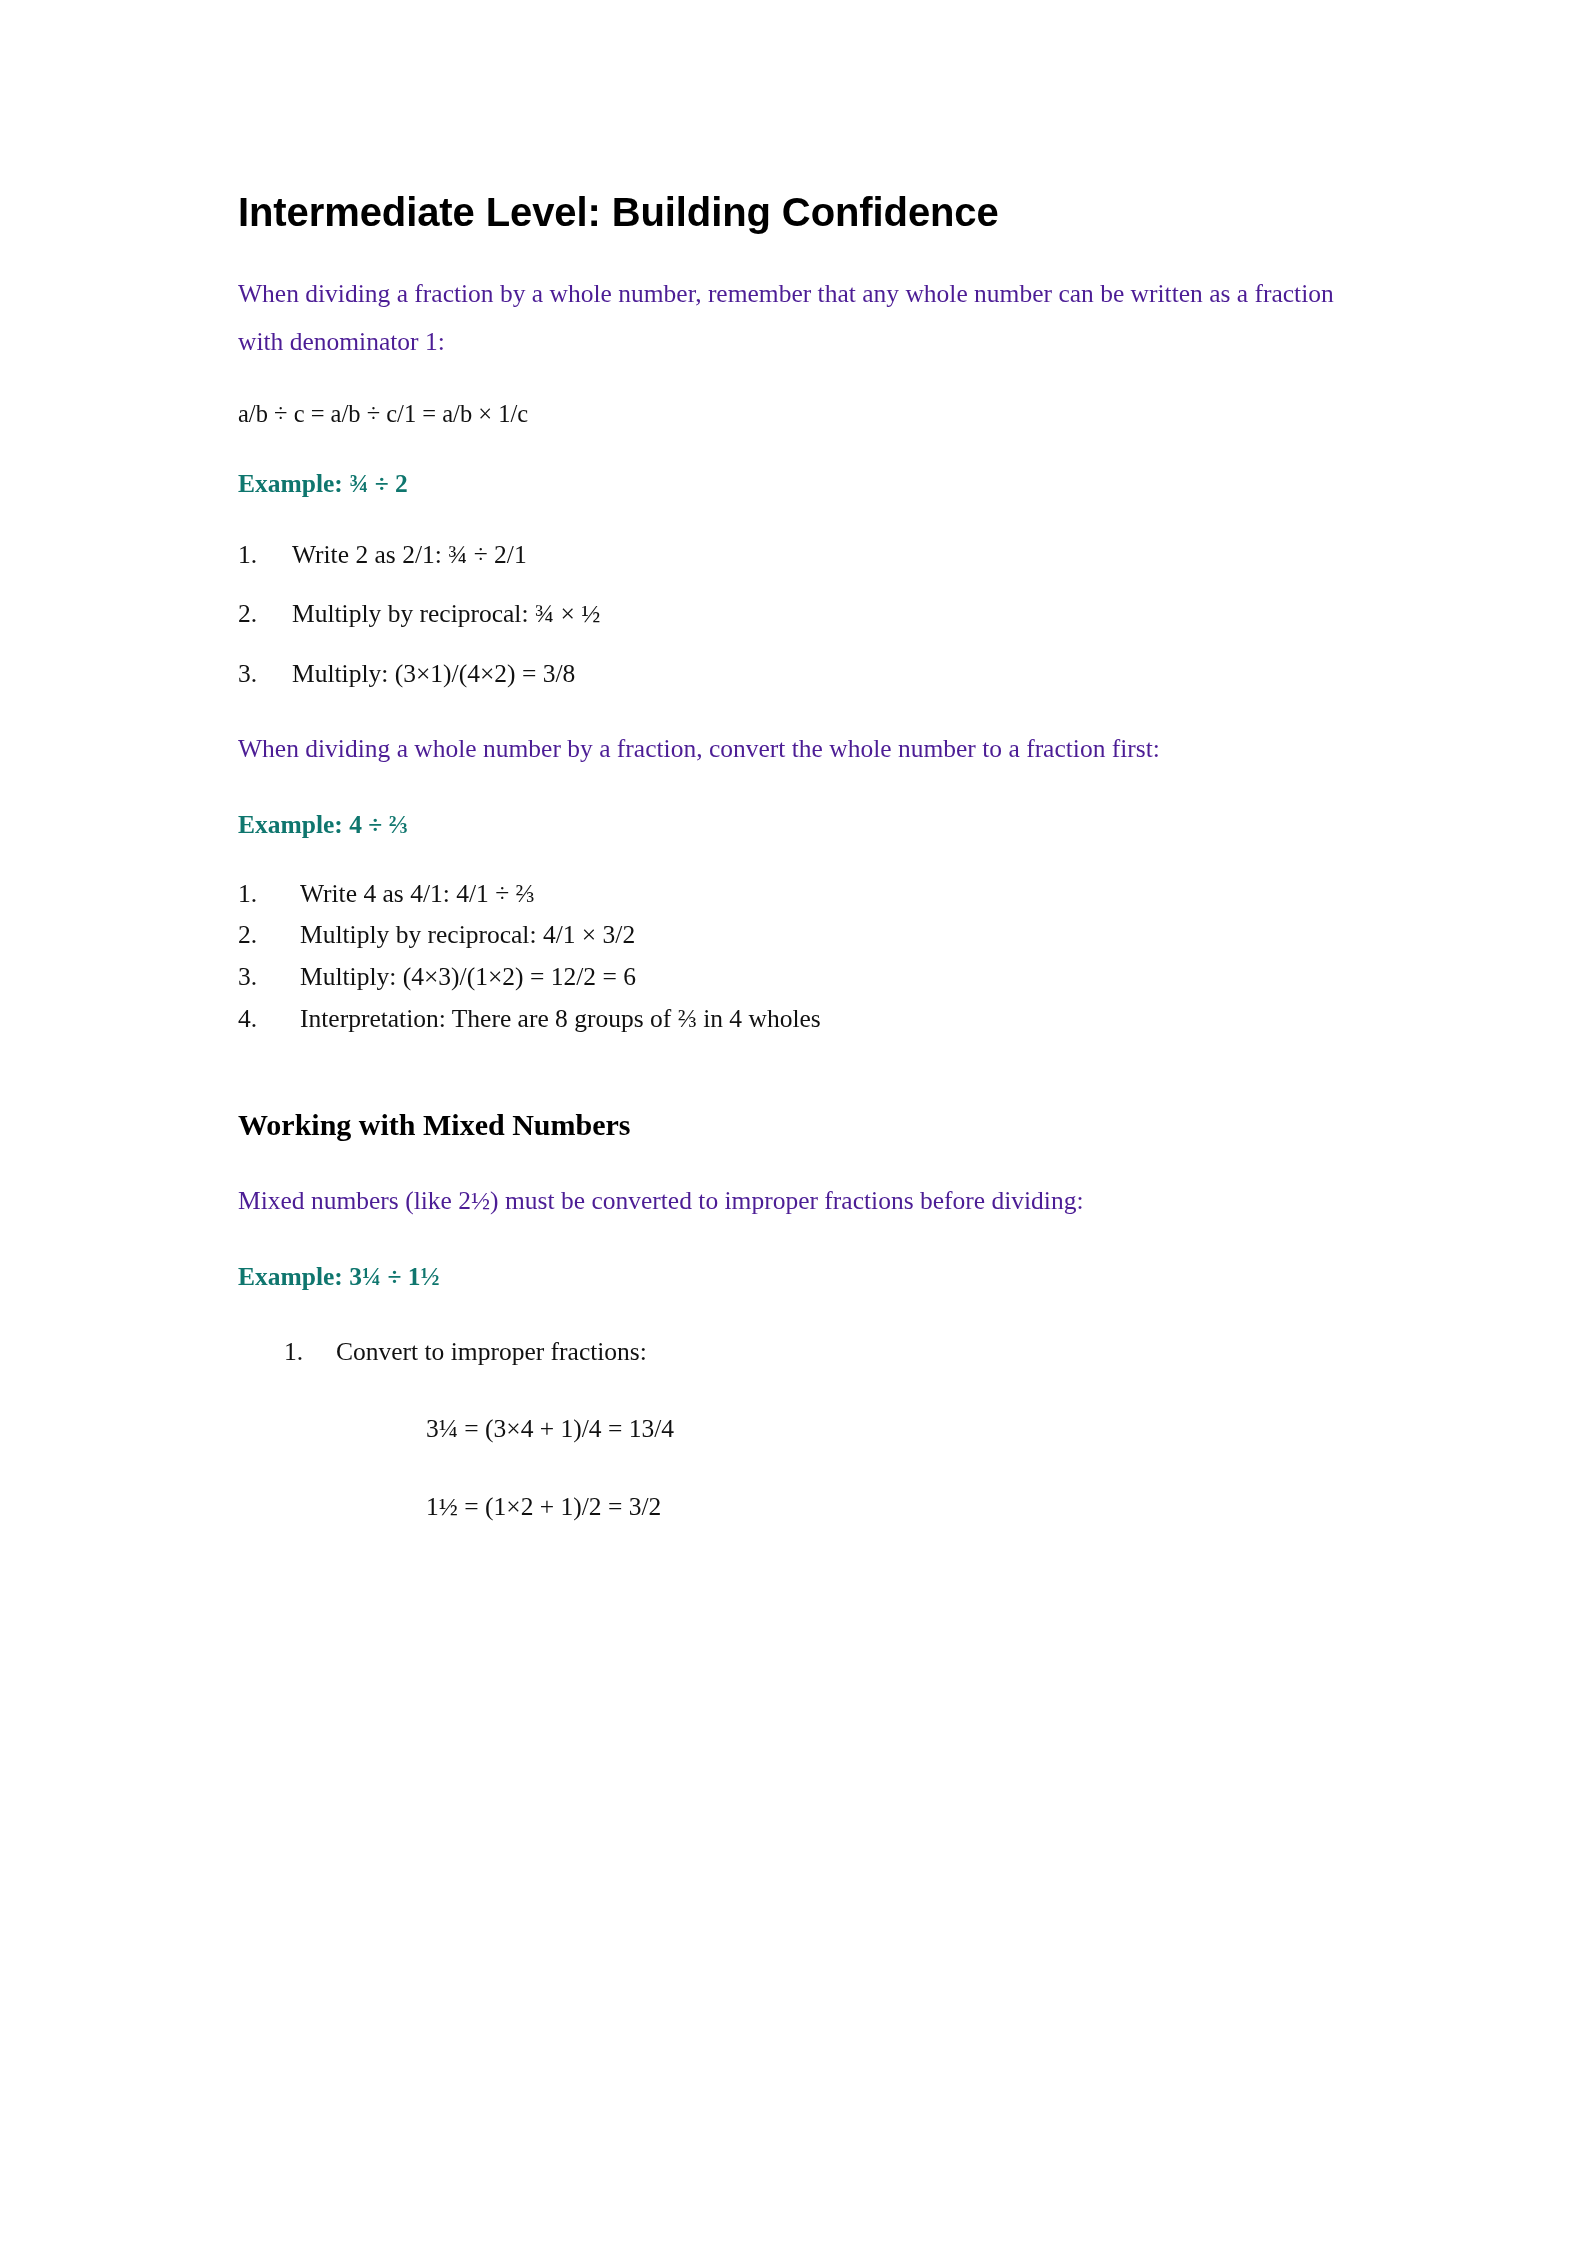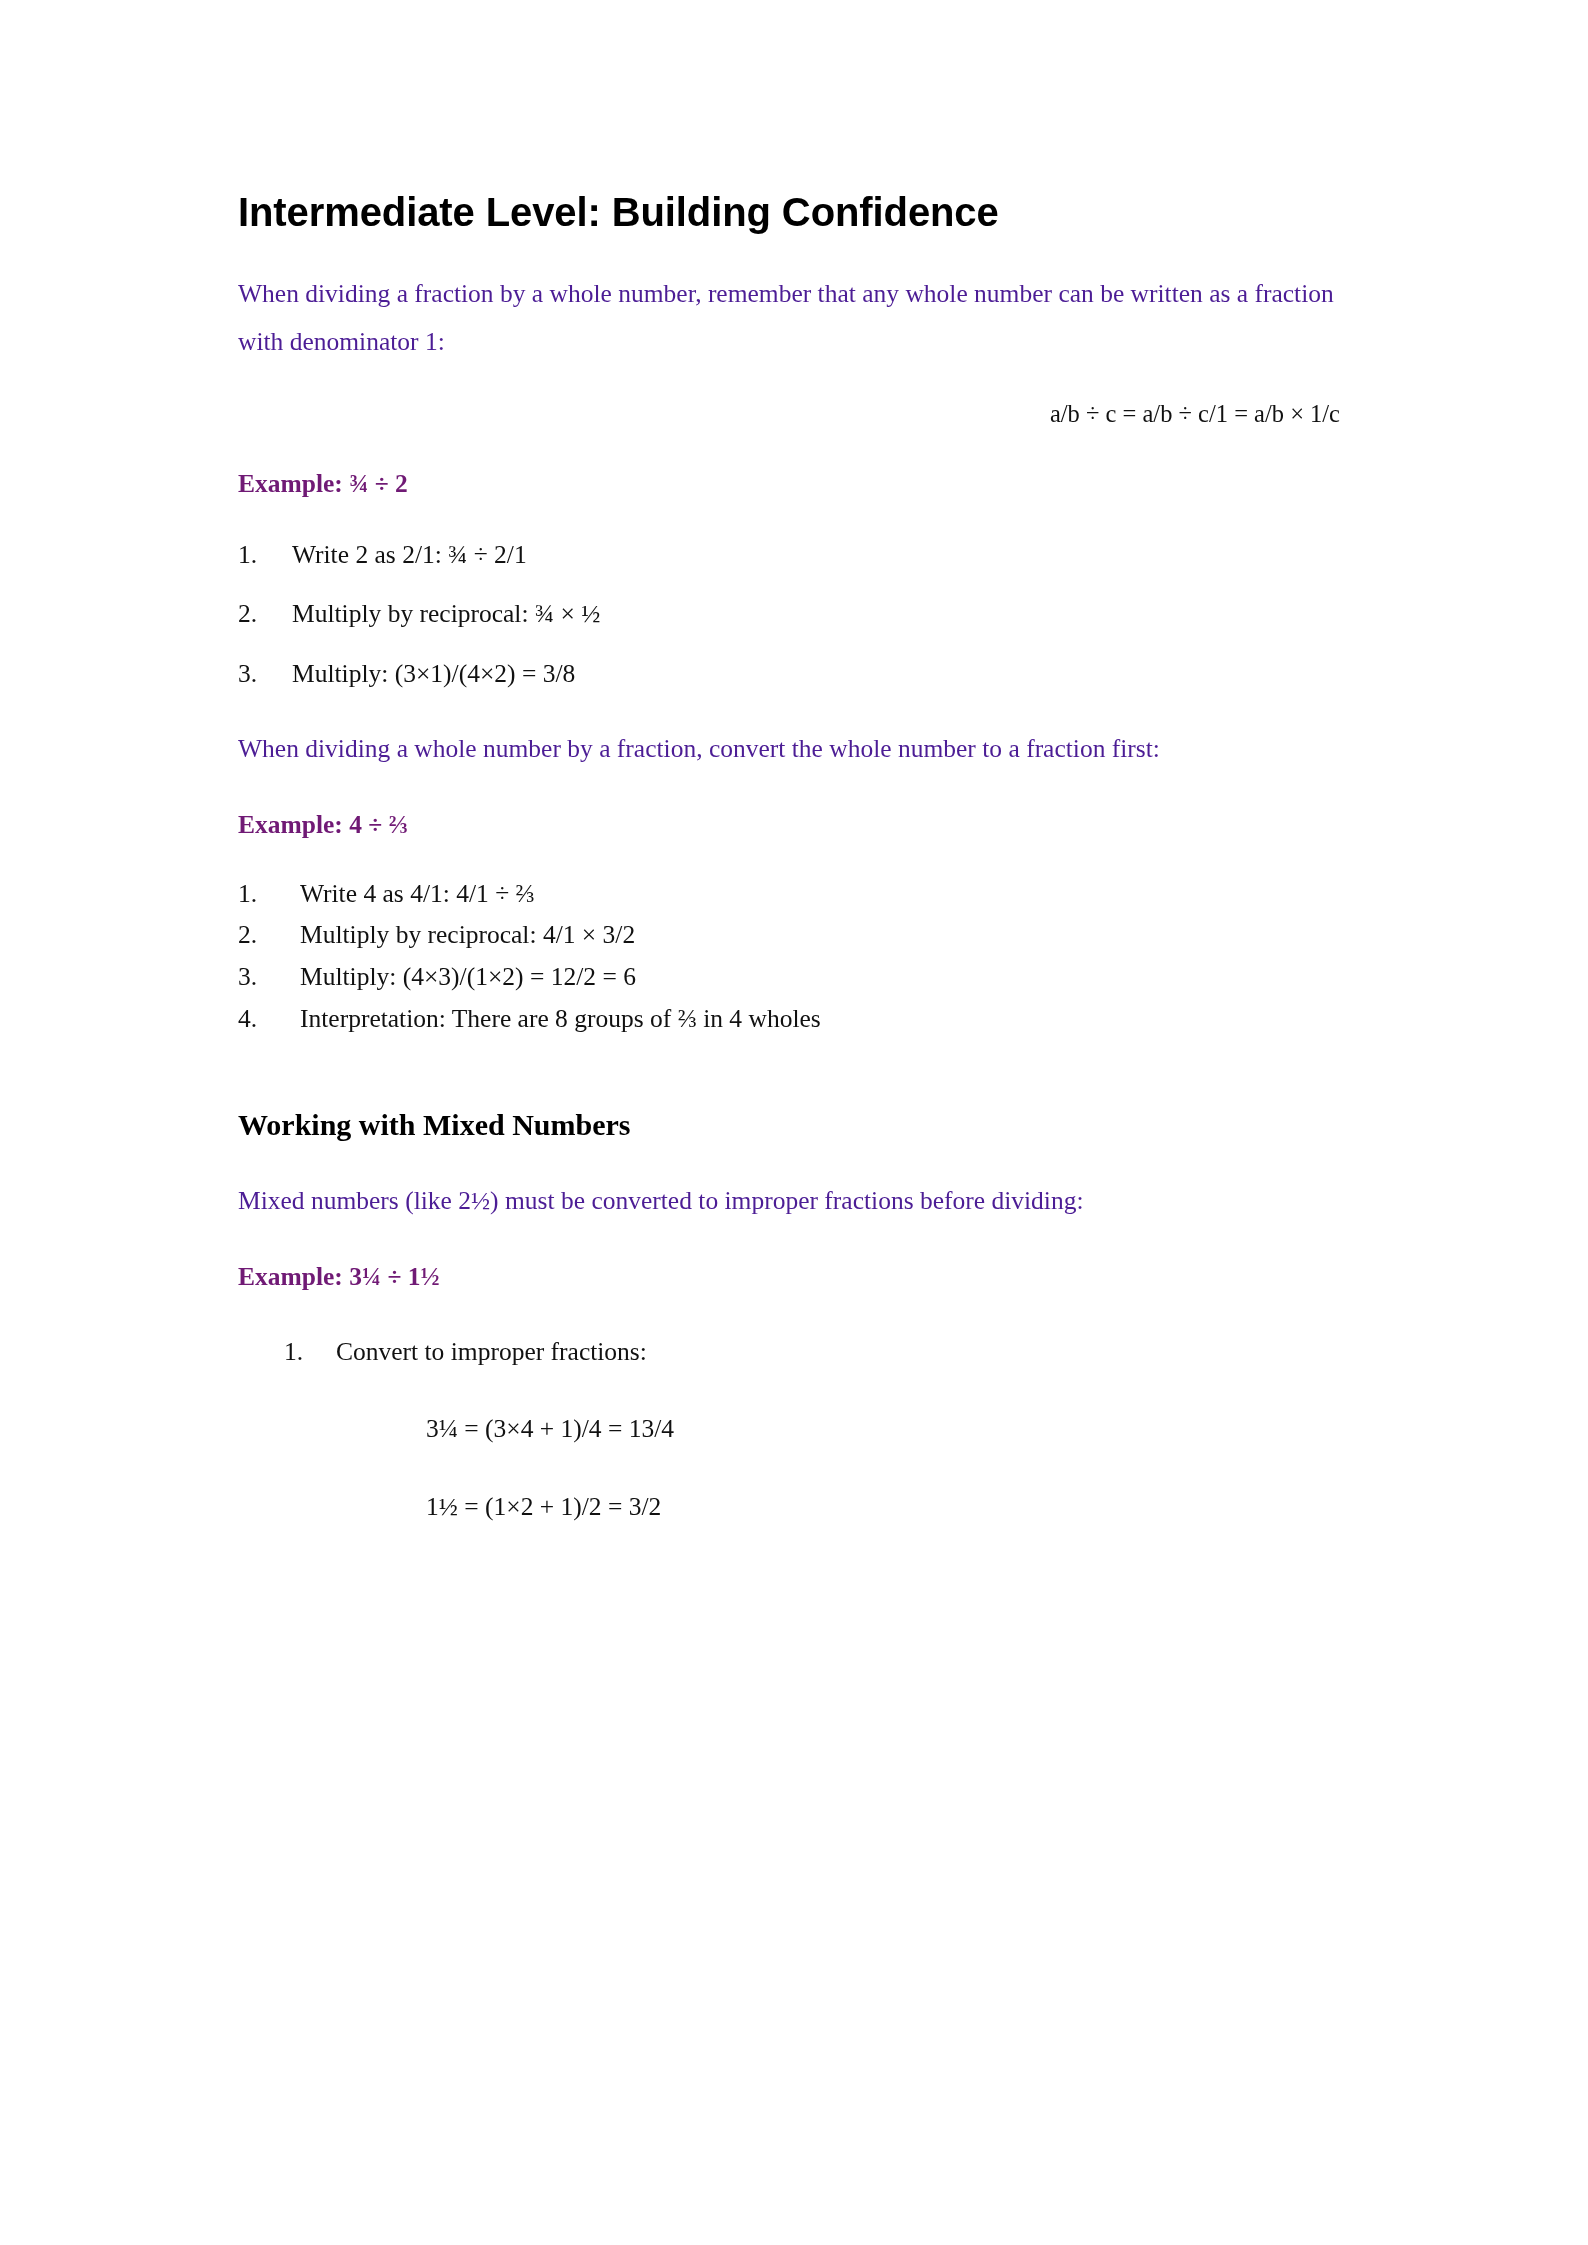--- a/index.html
+++ b/index.html
@@ -65,7 +65,6 @@
     color: #111111;
     margin: 0;
     padding-top: 30px;
-    text-align: right;
   }
 
   

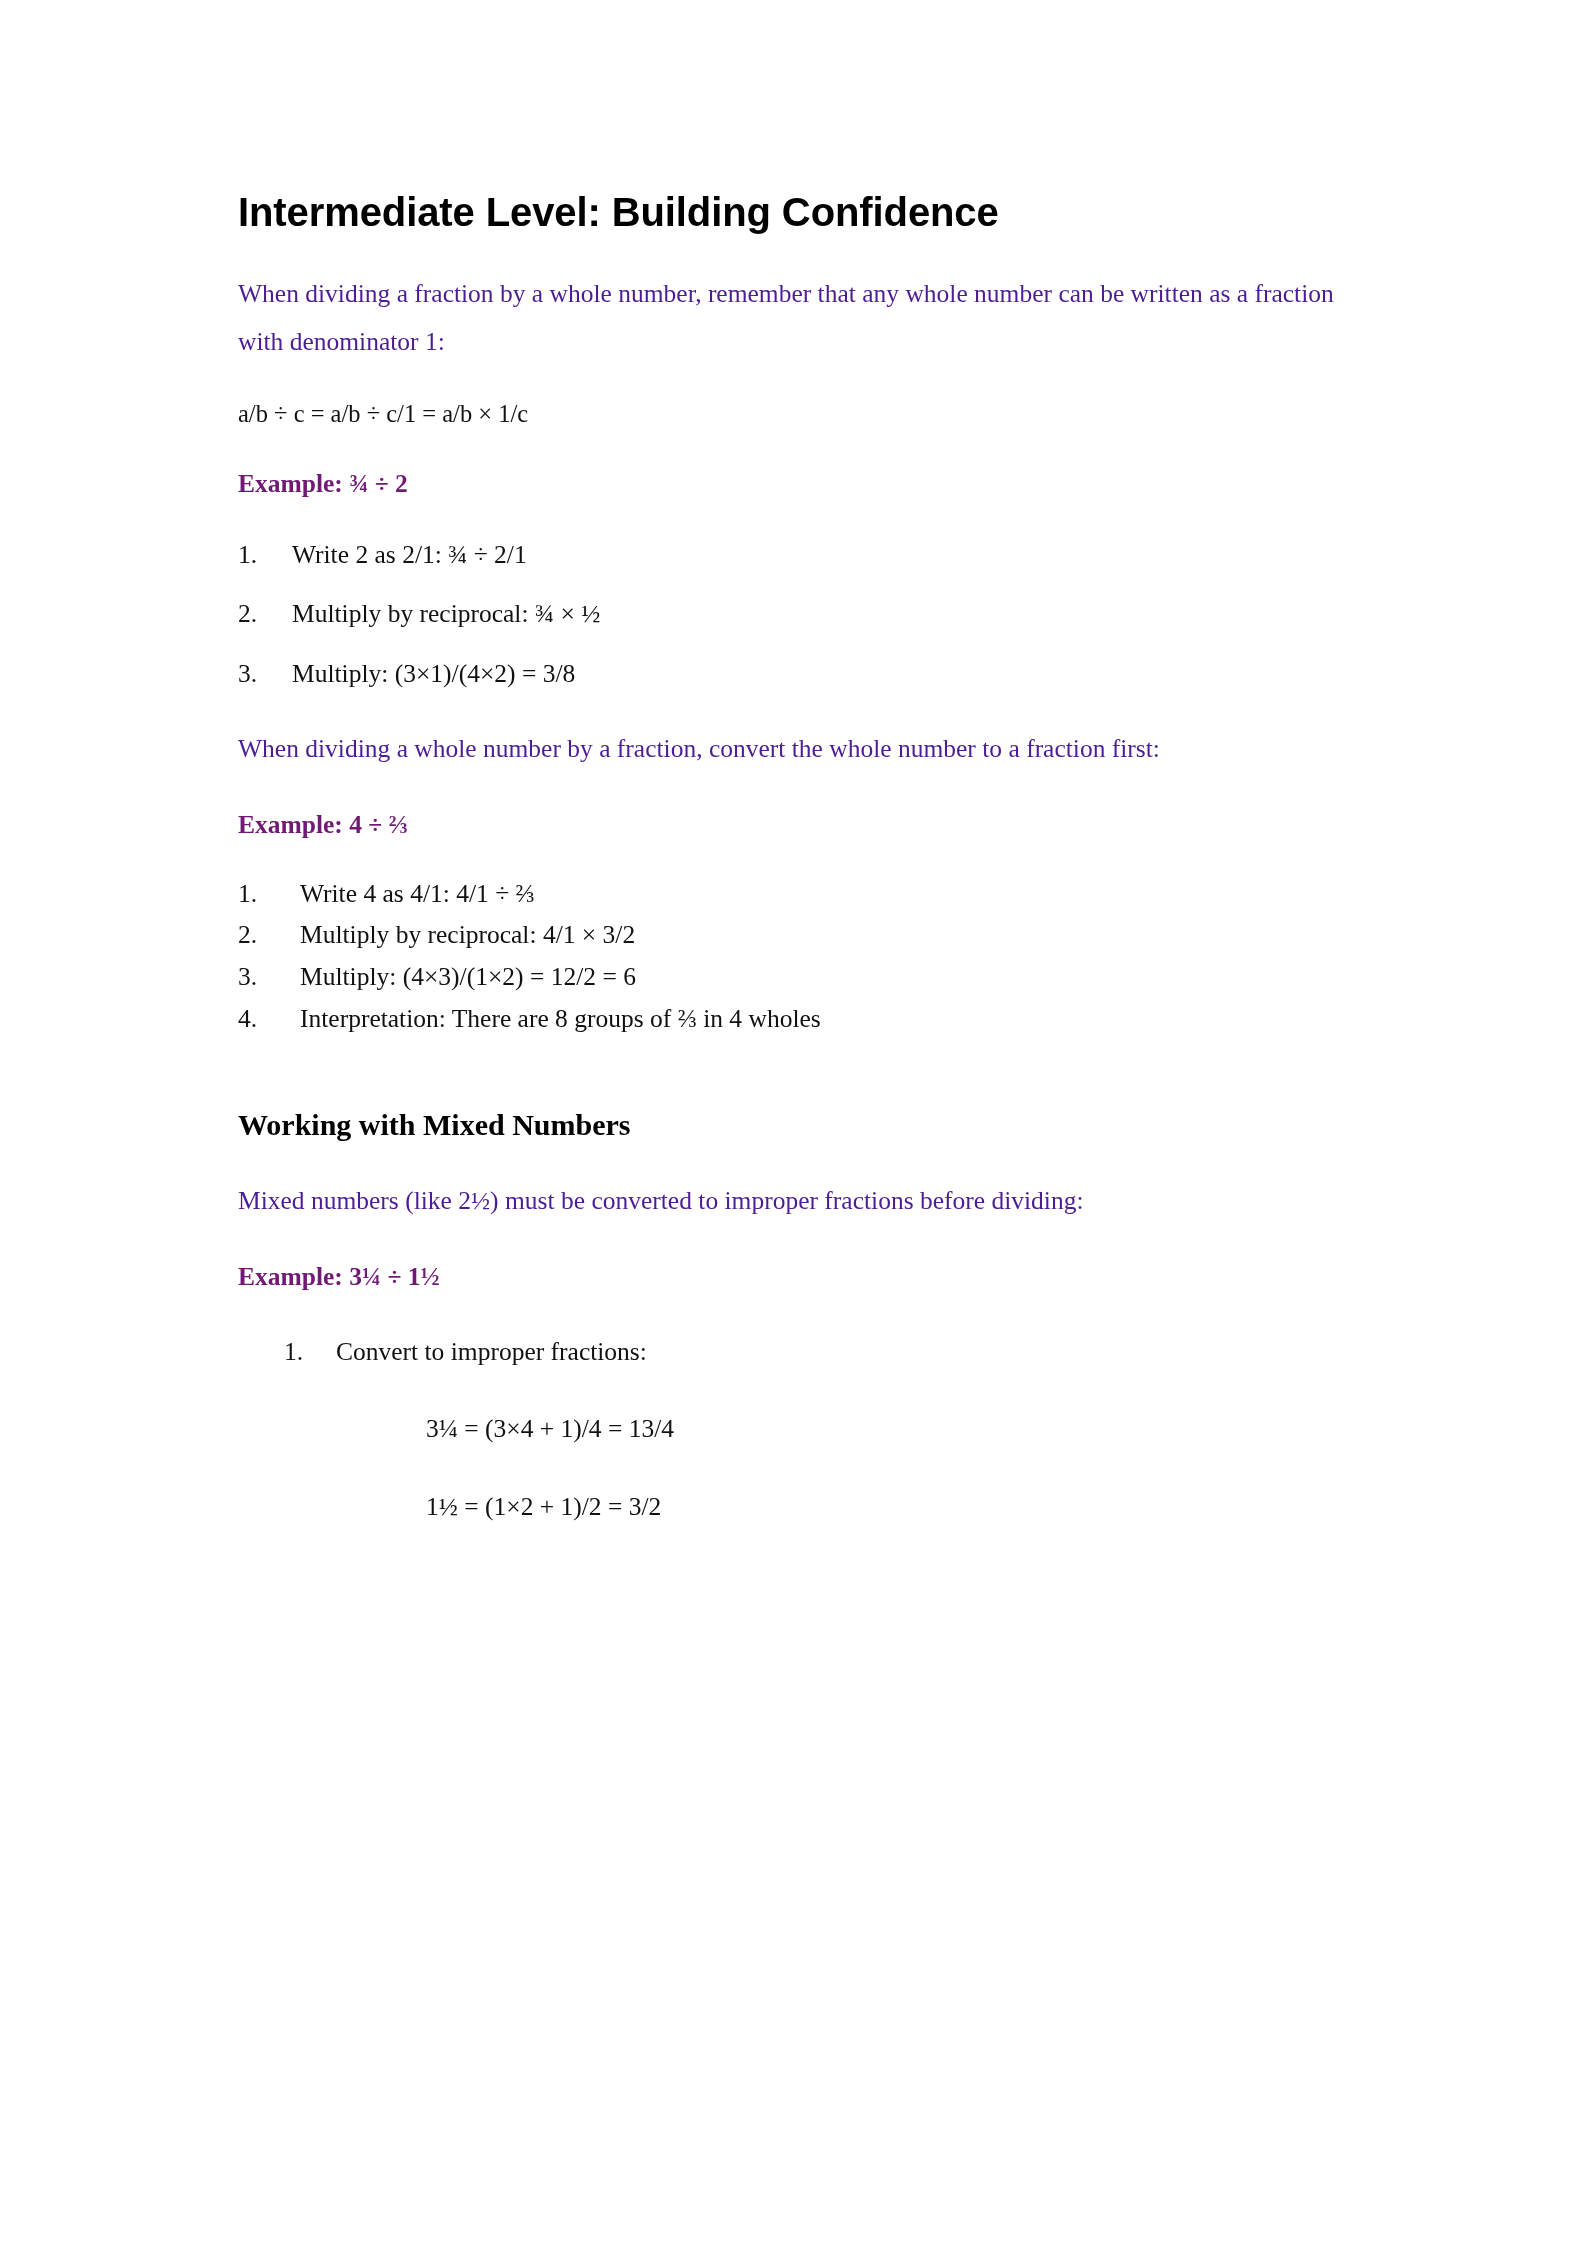--- a/index.html
+++ b/index.html
@@ -73,7 +73,7 @@
     font-weight: bold;
     font-size: 25.5px;
     line-height: 1.4;
-    color: #701a75;
+    color: #0f766e;
     margin: 0;
     padding-top: 34px;
   }

